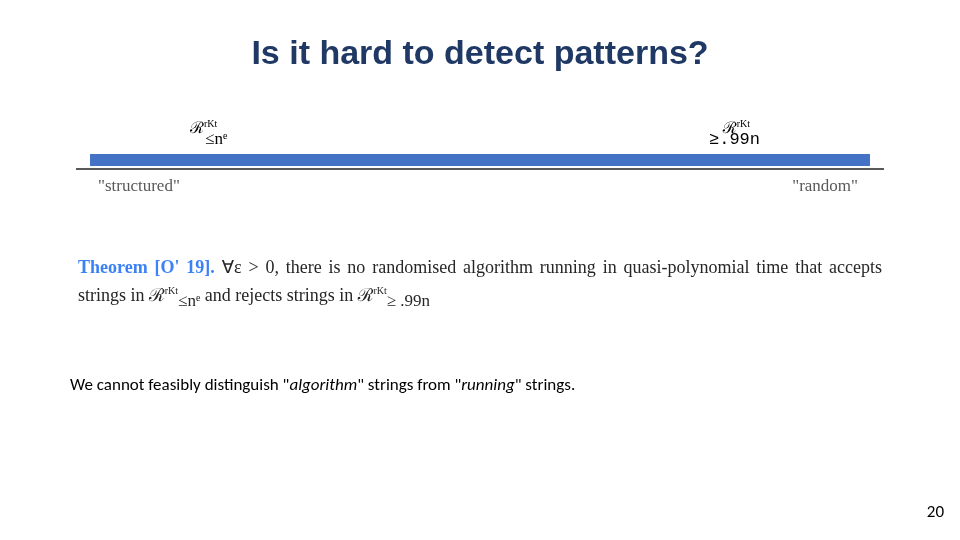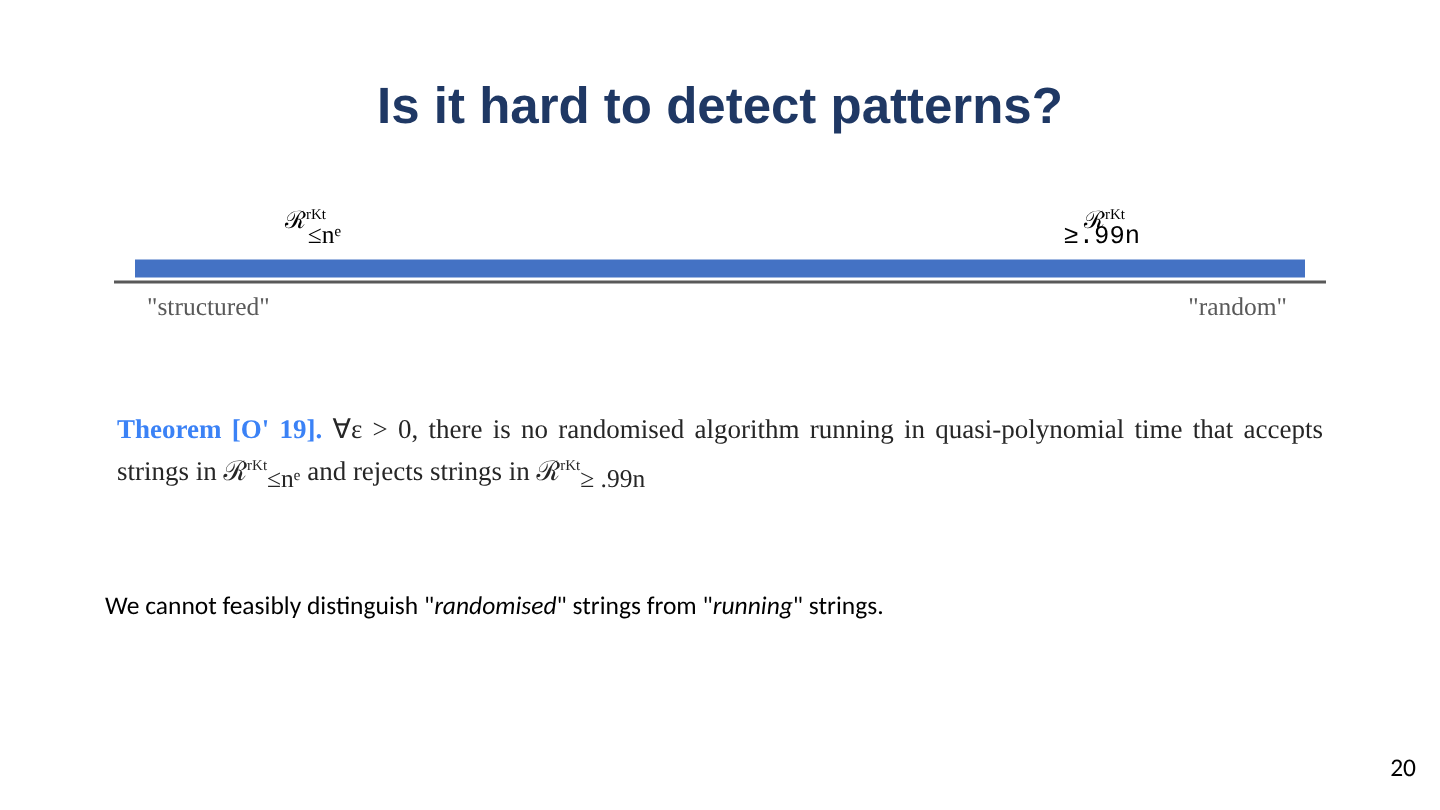--- a/index.html
+++ b/index.html
@@ -14,7 +14,7 @@
   .slide {
     width: 100%;
     height: 100%;
-    padding: 46px 70px 30px 70px;
+    padding: 27px 70px 30px 70px;
     position: relative;
   }
   .title {

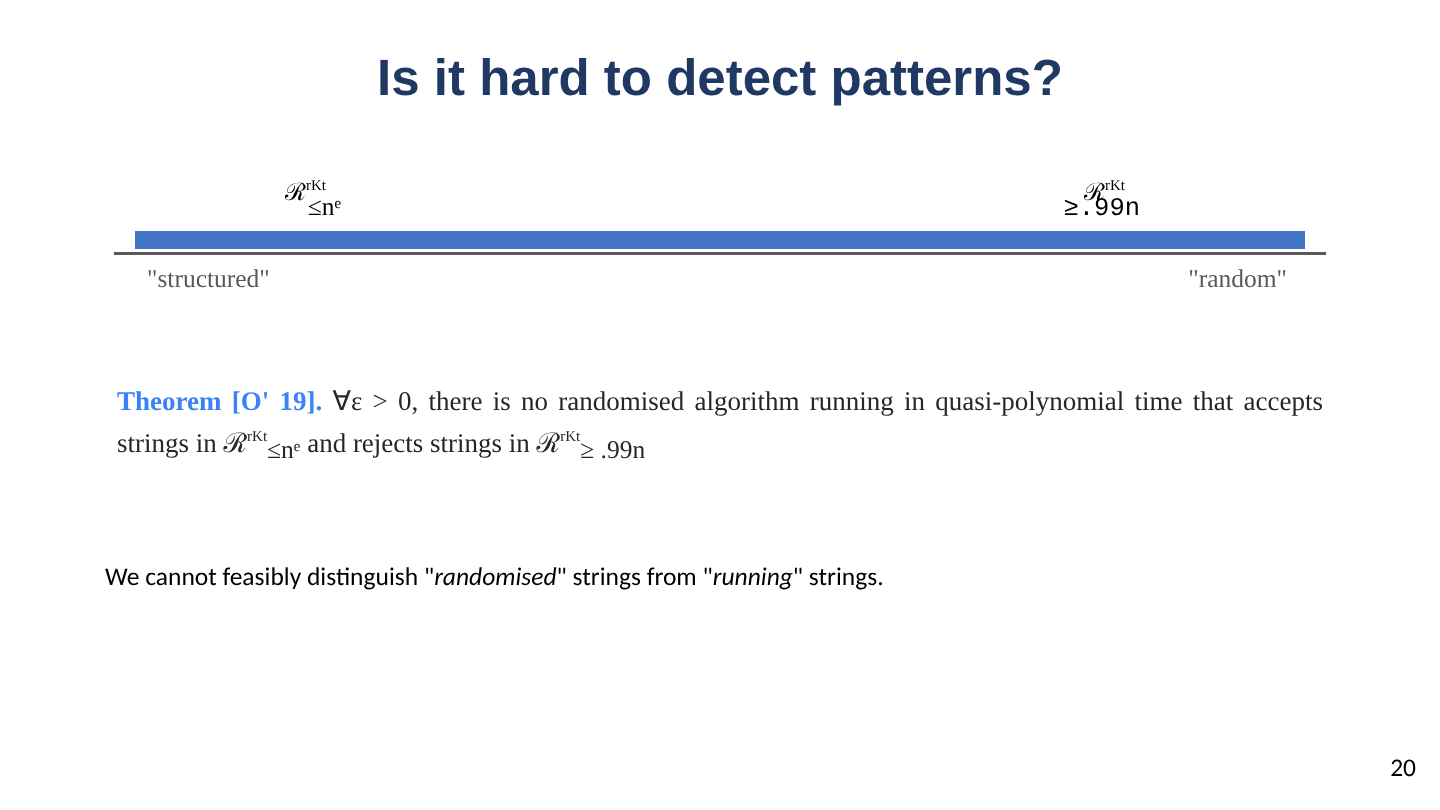--- a/index.html
+++ b/index.html
@@ -130,7 +130,7 @@
   </div>
 
   <div class="conclusion">
-    <span>We cannot feasibly distinguish "</span><span class="quoted-word">randomised</span><span>" strings from "</span><span class="quoted-word">running</span><span>" strings.</span>
+    <span>We cannot feasibly distinguish "</span><span class="quoted-word">algorithm</span><span>" strings from "</span><span class="quoted-word">running</span><span>" strings.</span>
   </div>
 
   <div class="page-num">20</div>

